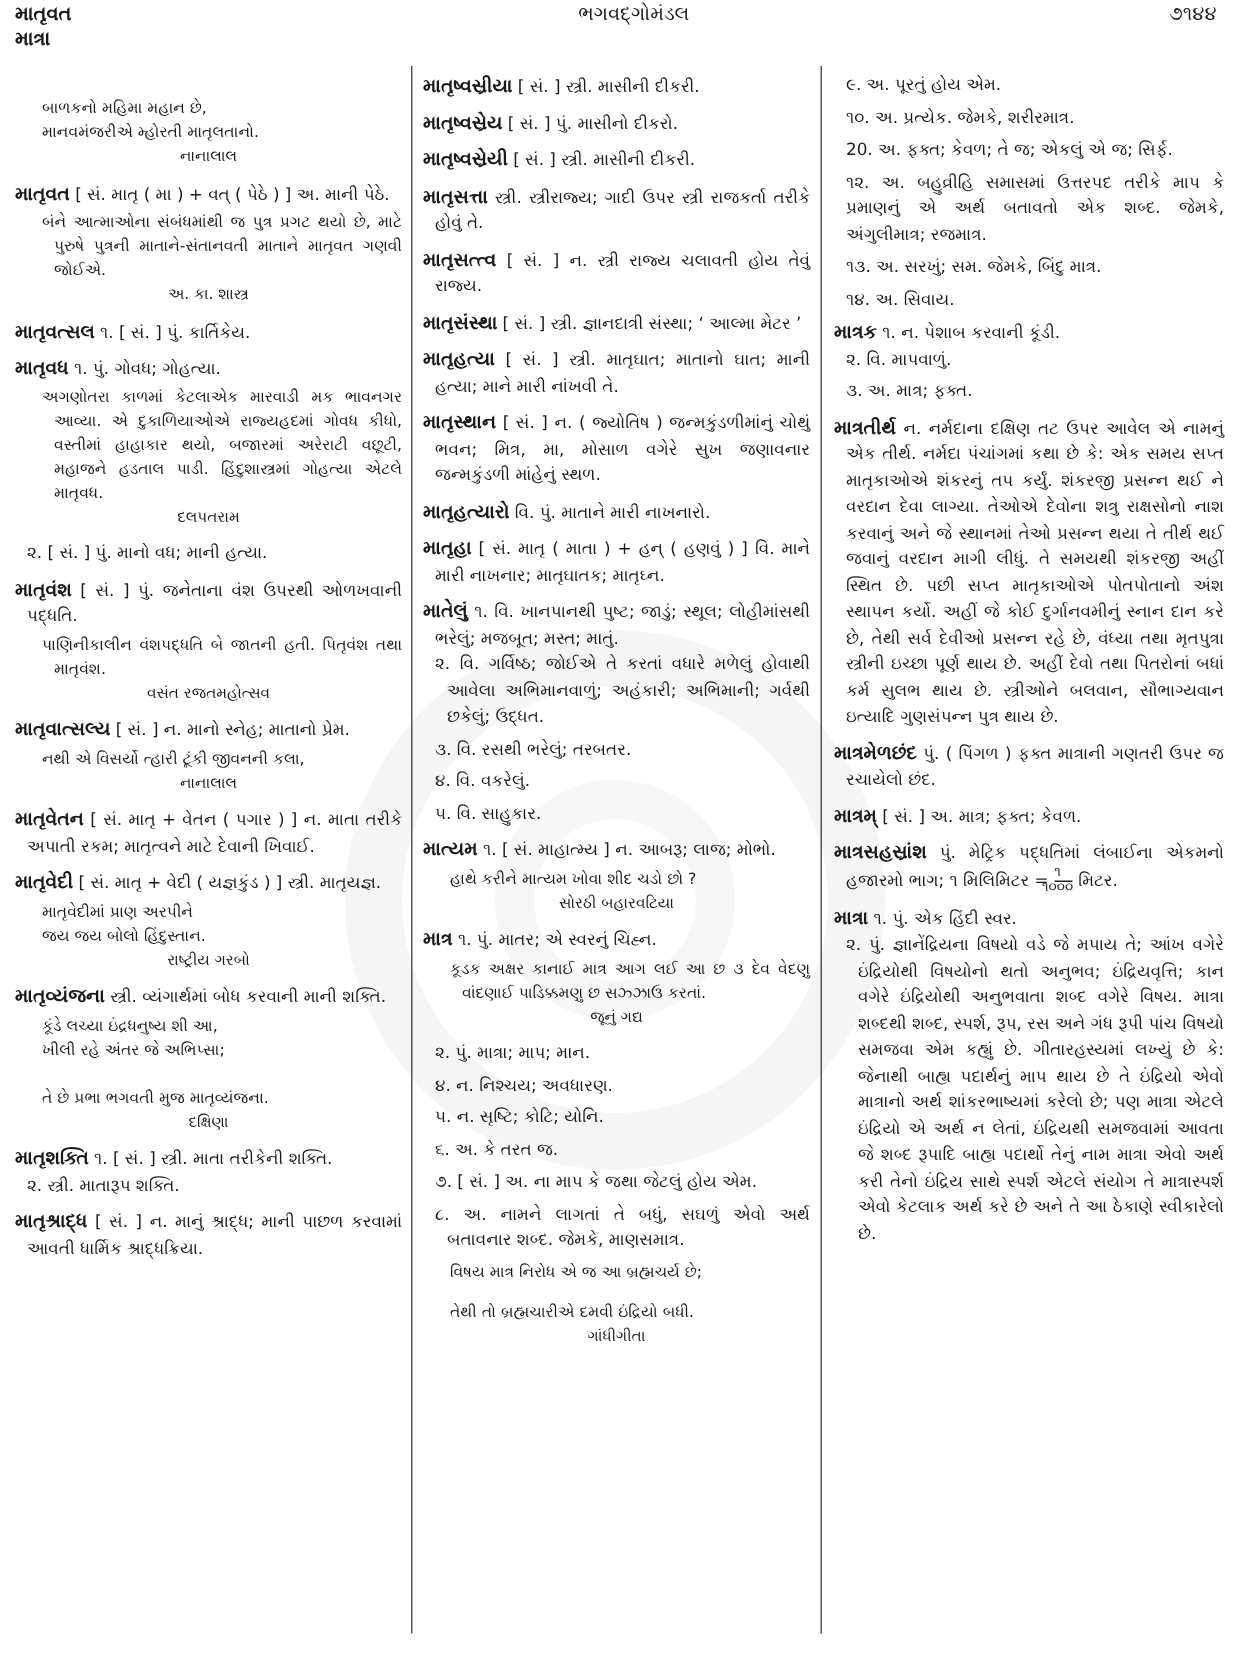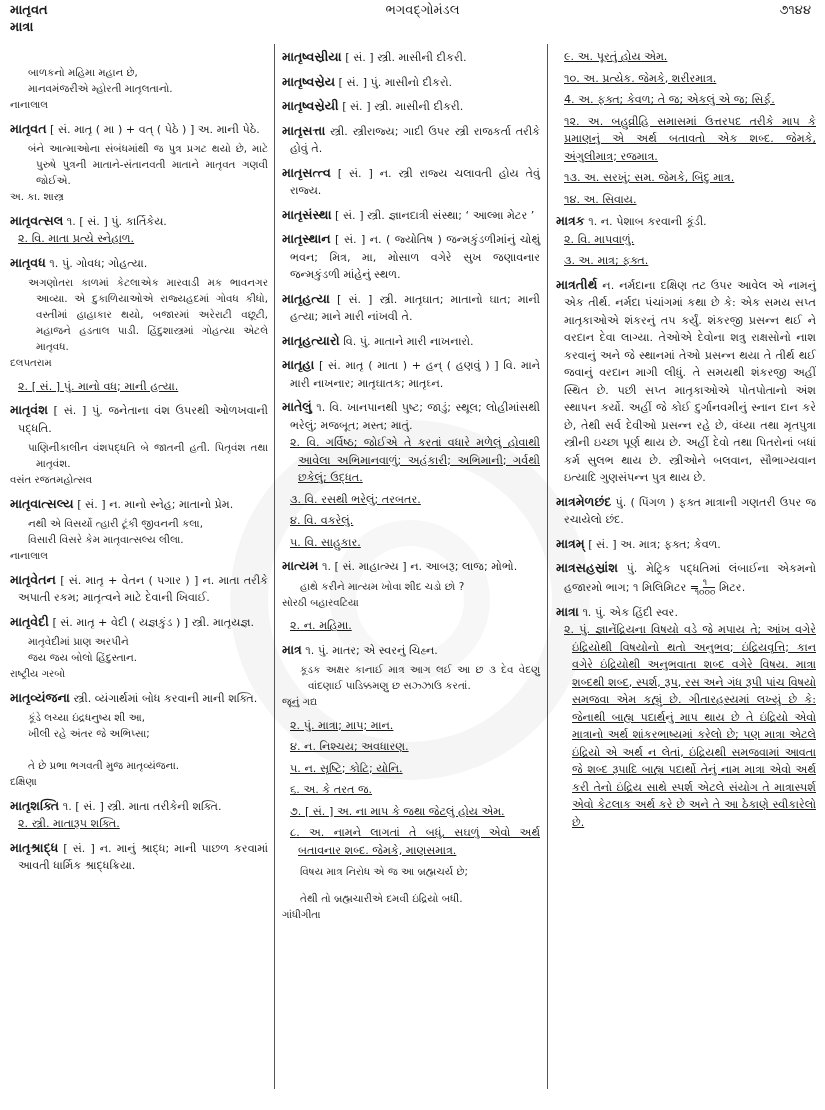--- a/index.html
+++ b/index.html
@@ -24,7 +24,7 @@
   .r2 { left:547px; height:1045px; }
   .entry { margin:0 0 6px 0; text-indent:-8px; padding-left:8px; text-align:justify; }
   .hw { font-weight:bold; font-size:12.6px; }
-  .sense { margin:0 0 4px 0; padding-left:8px; text-align:justify;text-decoration:underline; }
+  .sense { margin:0 0 4px 0; padding-left:8px; text-align:justify; }
   .quote { margin:2px 0 0 18px; font-size:10.4px; line-height:16px; }
   .src { text-align:left; font-size:10.2px; margin:0 0 6px 0; }
   .frac { display:inline-block; vertical-align:middle; text-align:center; font-size:9px; line-height:9px; }

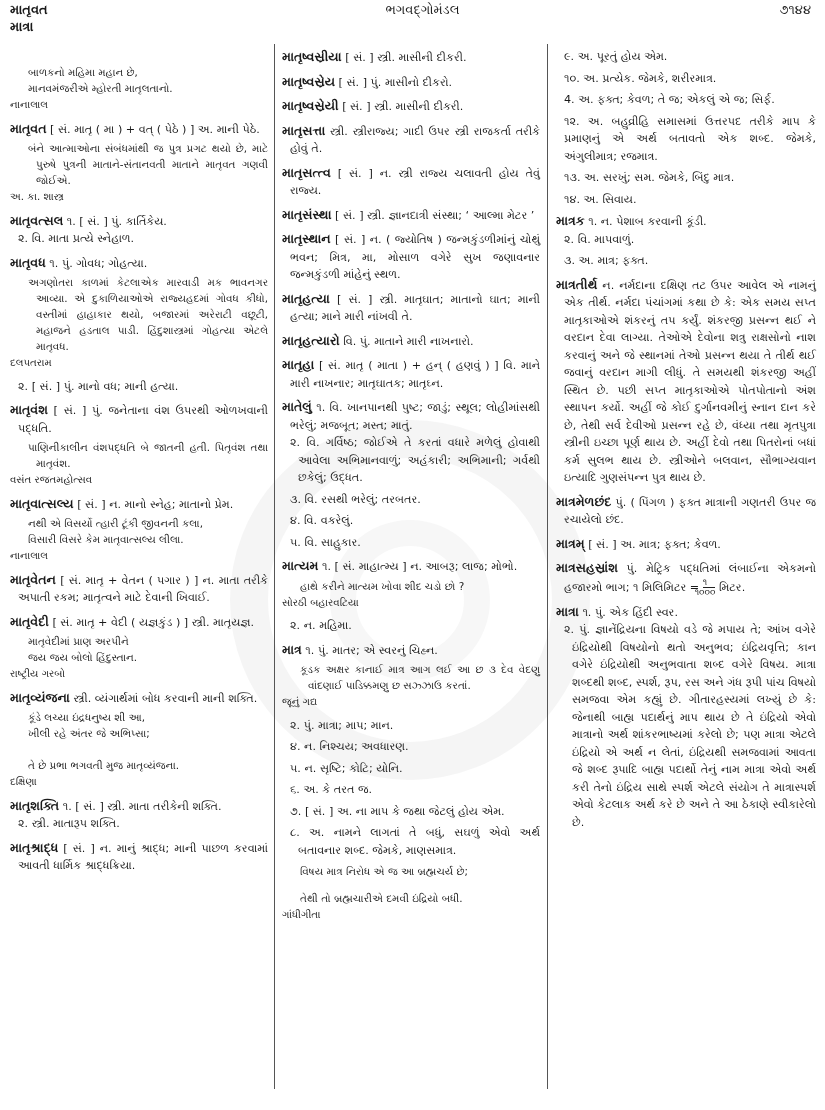--- a/index.html
+++ b/index.html
@@ -26,7 +26,7 @@
   .hw { font-weight:bold; font-size:12.6px; }
   .sense { margin:0 0 4px 0; padding-left:8px; text-align:justify; }
   .quote { margin:2px 0 0 18px; font-size:10.4px; line-height:16px; }
-  .src { text-align:left; font-size:10.2px; margin:0 0 6px 0; }
+  .src { text-align:center; font-size:10.2px; margin:0 0 6px 0; }
   .frac { display:inline-block; vertical-align:middle; text-align:center; font-size:9px; line-height:9px; }
   .frac span { display:block; }
   .frac .num { border-bottom:1px solid #222; }

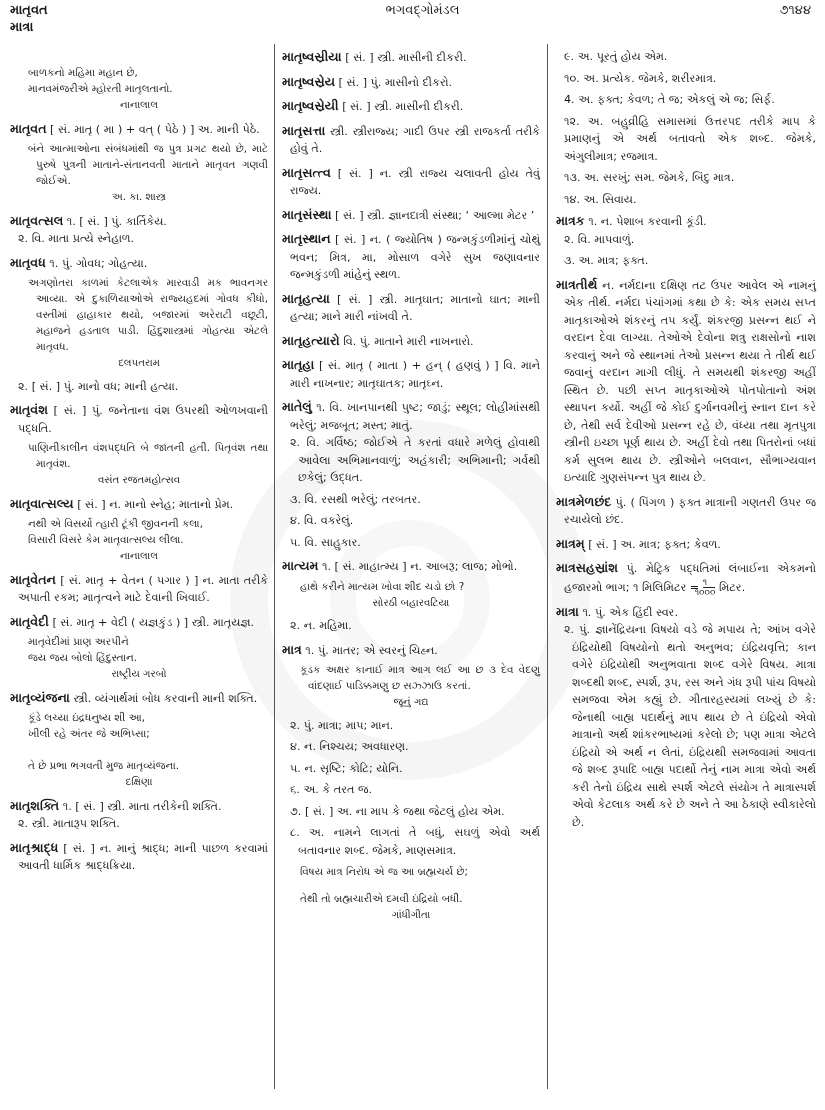--- a/index.html
+++ b/index.html
@@ -203,7 +203,7 @@
     <div style="margin-top:4px">
       <div class="sense">૯. અ. પૂરતું હોય એમ.</div>
       <div class="sense">૧૦. અ. પ્રત્યેક. જેમકે, શરીરમાત્ર.</div>
-      <div class="sense">4. અ. ફક્ત; કેવળ; તે જ; એકલું એ જ; સિર્ફ.</div>
+      <div class="sense">20. અ. ફક્ત; કેવળ; તે જ; એકલું એ જ; સિર્ફ.</div>
       <div class="sense">૧૨. અ. બહુવ્રીહિ સમાસમાં ઉત્તરપદ તરીકે માપ કે પ્રમાણનું એ અર્થ બતાવતો એક શબ્દ. જેમકે, અંગુલીમાત્ર; રજમાત્ર.</div>
       <div class="sense">૧૩. અ. સરખું; સમ. જેમકે, બિંદુ માત્ર.</div>
       <div class="sense">૧૪. અ. સિવાય.</div>

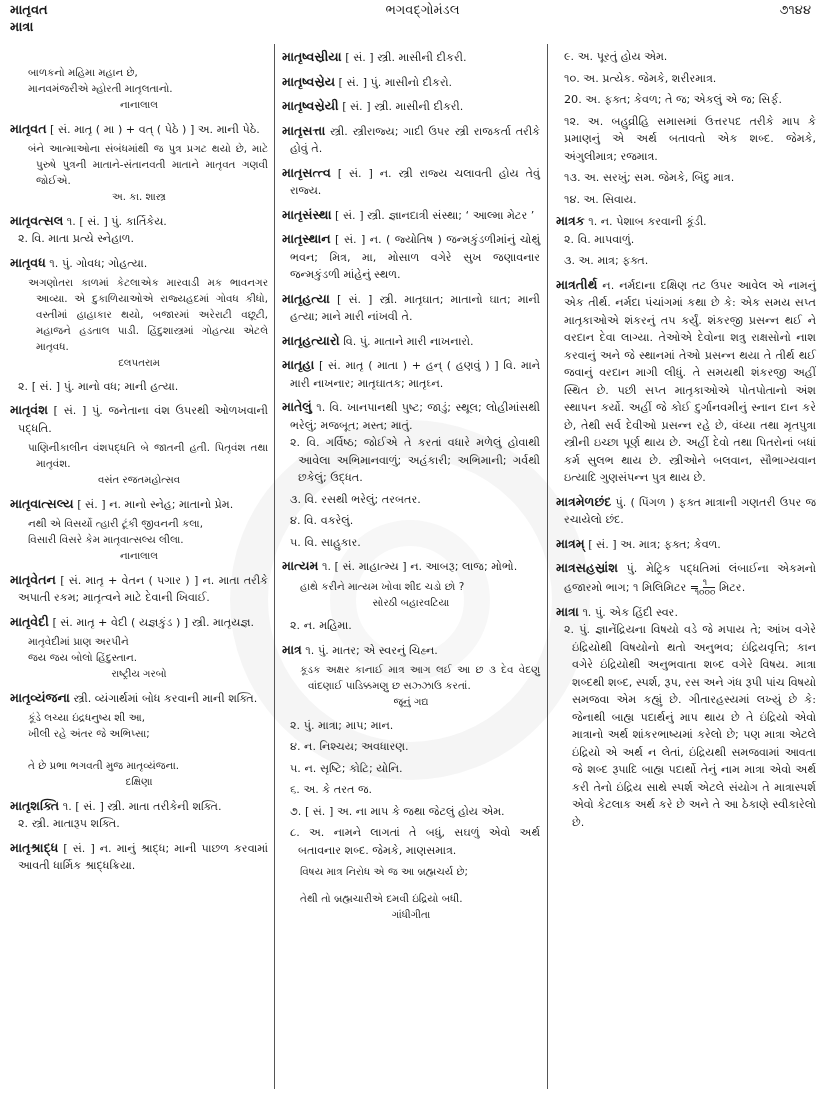--- a/index.html
+++ b/index.html
@@ -66,7 +66,6 @@
     <div class="entry">
       <span class="hw">માતૃવત્સલ</span>
       <span>૧. [ સં. ] પું. કાર્તિકેય.</span>
-      <div class="sense">૨. વિ. માતા પ્રત્યે સ્નેહાળ.</div>
     </div>
 
     <div class="entry">

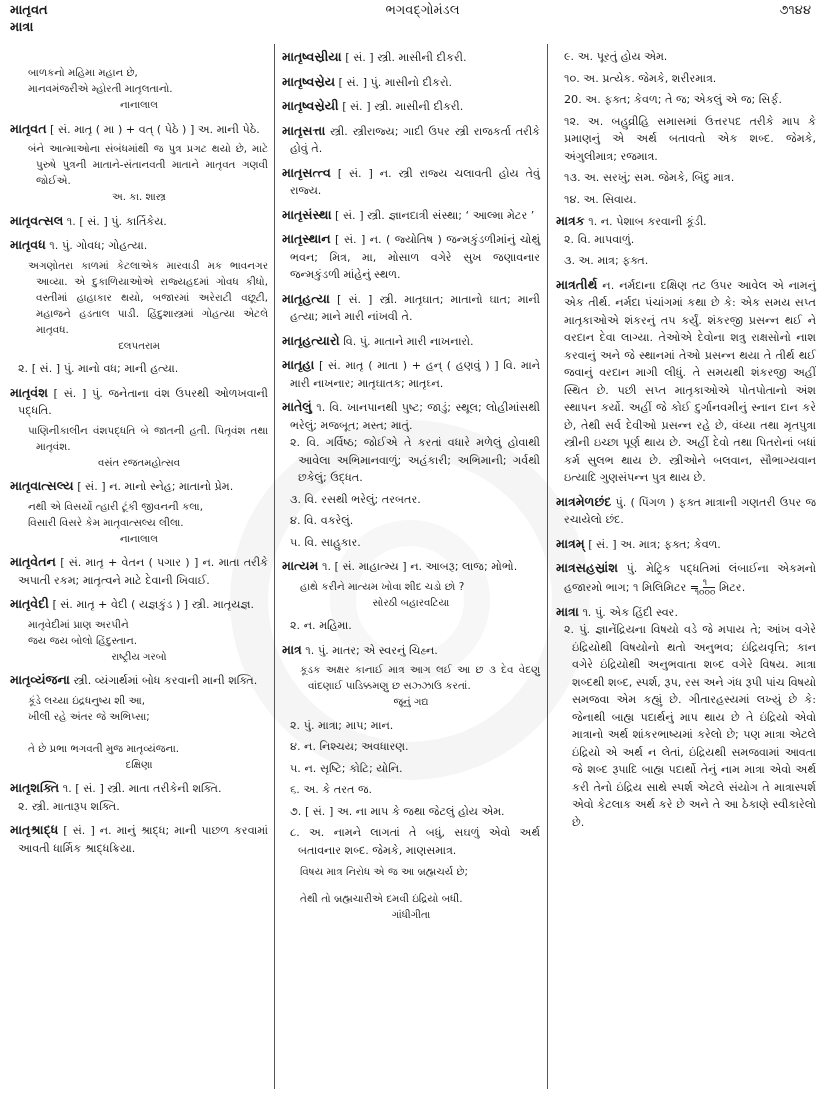--- a/index.html
+++ b/index.html
@@ -151,12 +151,12 @@
       <span>[ સં. ] સ્ત્રી. જ્ઞાનદાત્રી સંસ્થા; ‘ આલ્મા મેટર ’</span>
     </div>
     <div class="entry">
+      <span class="hw">માતૃહત્યા</span>
+      <span>[ સં. ] સ્ત્રી. માતૃઘાત; માતાનો ઘાત; માની હત્યા; માને મારી નાંખવી તે.</span>
+    </div>
+    <div class="entry">
       <span class="hw">માતૃસ્થાન</span>
       <span>[ સં. ] ન. ( જ્યોતિષ ) જન્મકુંડળીમાંનું ચોથું ભવન; મિત્ર, મા, મોસાળ વગેરે સુખ જણાવનાર જન્મકુંડળી માંહેનું સ્થળ.</span>
-    </div>
-    <div class="entry">
-      <span class="hw">માતૃહત્યા</span>
-      <span>[ સં. ] સ્ત્રી. માતૃઘાત; માતાનો ઘાત; માની હત્યા; માને મારી નાંખવી તે.</span>
     </div>
     <div class="entry">
       <span class="hw">માતૃહત્યારો</span>

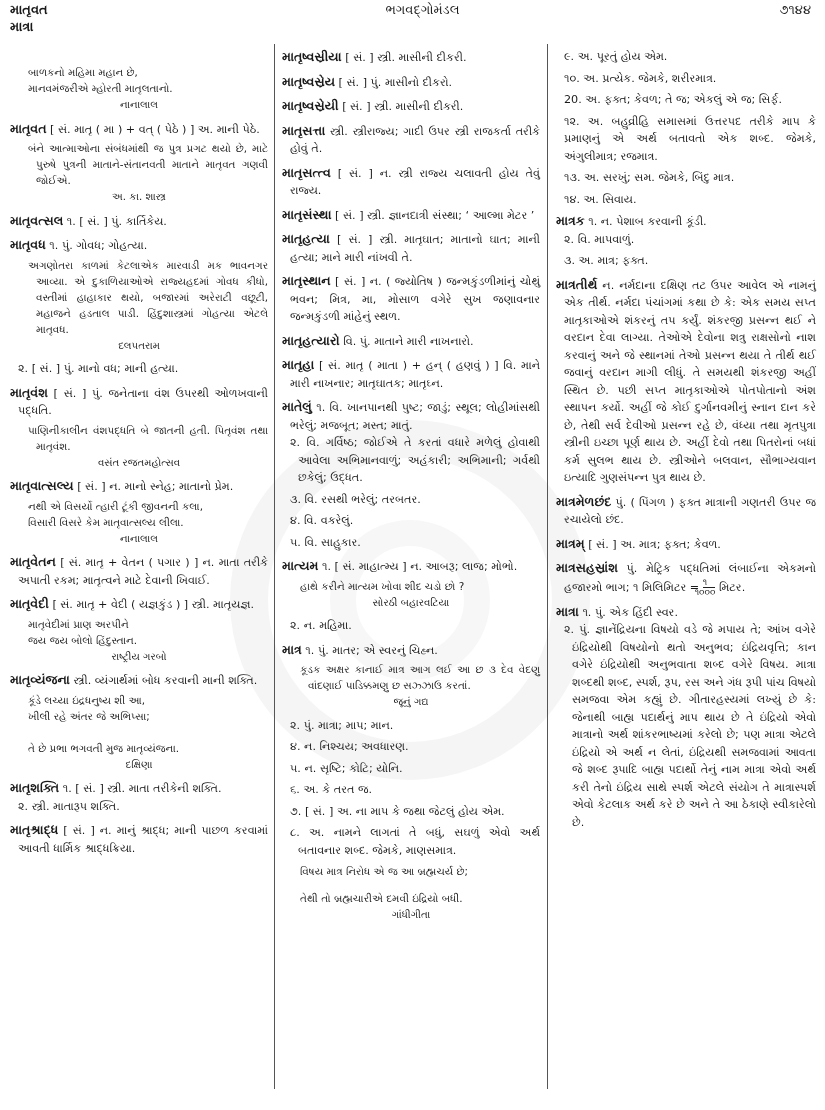--- a/index.html
+++ b/index.html
@@ -87,7 +87,6 @@
       <span class="hw">માતૃવાત્સલ્ય</span>
       <span>[ સં. ] ન. માનો સ્નેહ; માતાનો પ્રેમ.</span>
       <div class="quote">નથી એ વિસર્યો ત્હારી ટૂંકી જીવનની કલા,</div>
-      <div class="quote" style="margin-top:0">વિસારી વિસરે કેમ માતૃવાત્સલ્ય લીલા.</div>
       <div class="src">નાનાલાલ</div>
     </div>
 

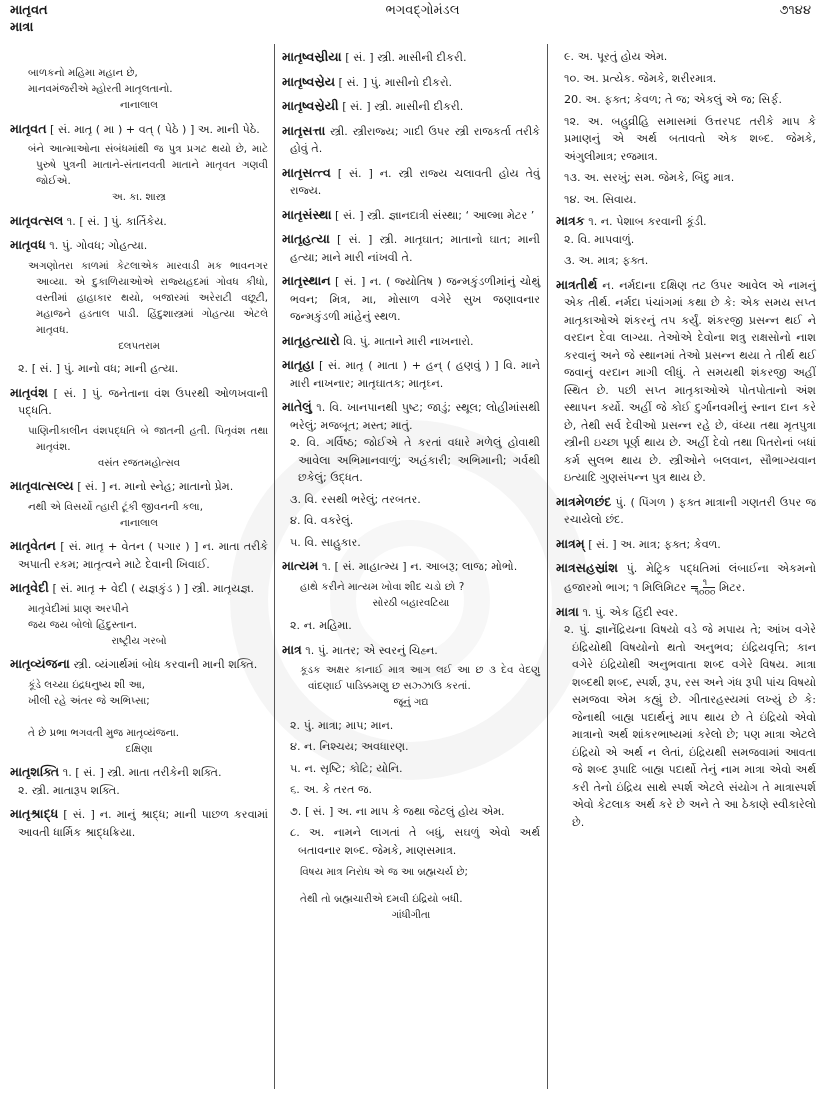--- a/index.html
+++ b/index.html
@@ -178,7 +178,6 @@
       <span>૧. [ સં. માહાત્મ્ય ] ન. આબરૂ; લાજ; મોભો.</span>
       <div class="quote">હાથે કરીને માત્યમ ખોવા શીદ ચડો છો ?</div>
       <div class="src">સોરઠી બહારવટિયા</div>
-      <div class="sense">૨. ન. મહિમા.</div>
     </div>
     <div class="entry">
       <span class="hw">માત્ર</span>

